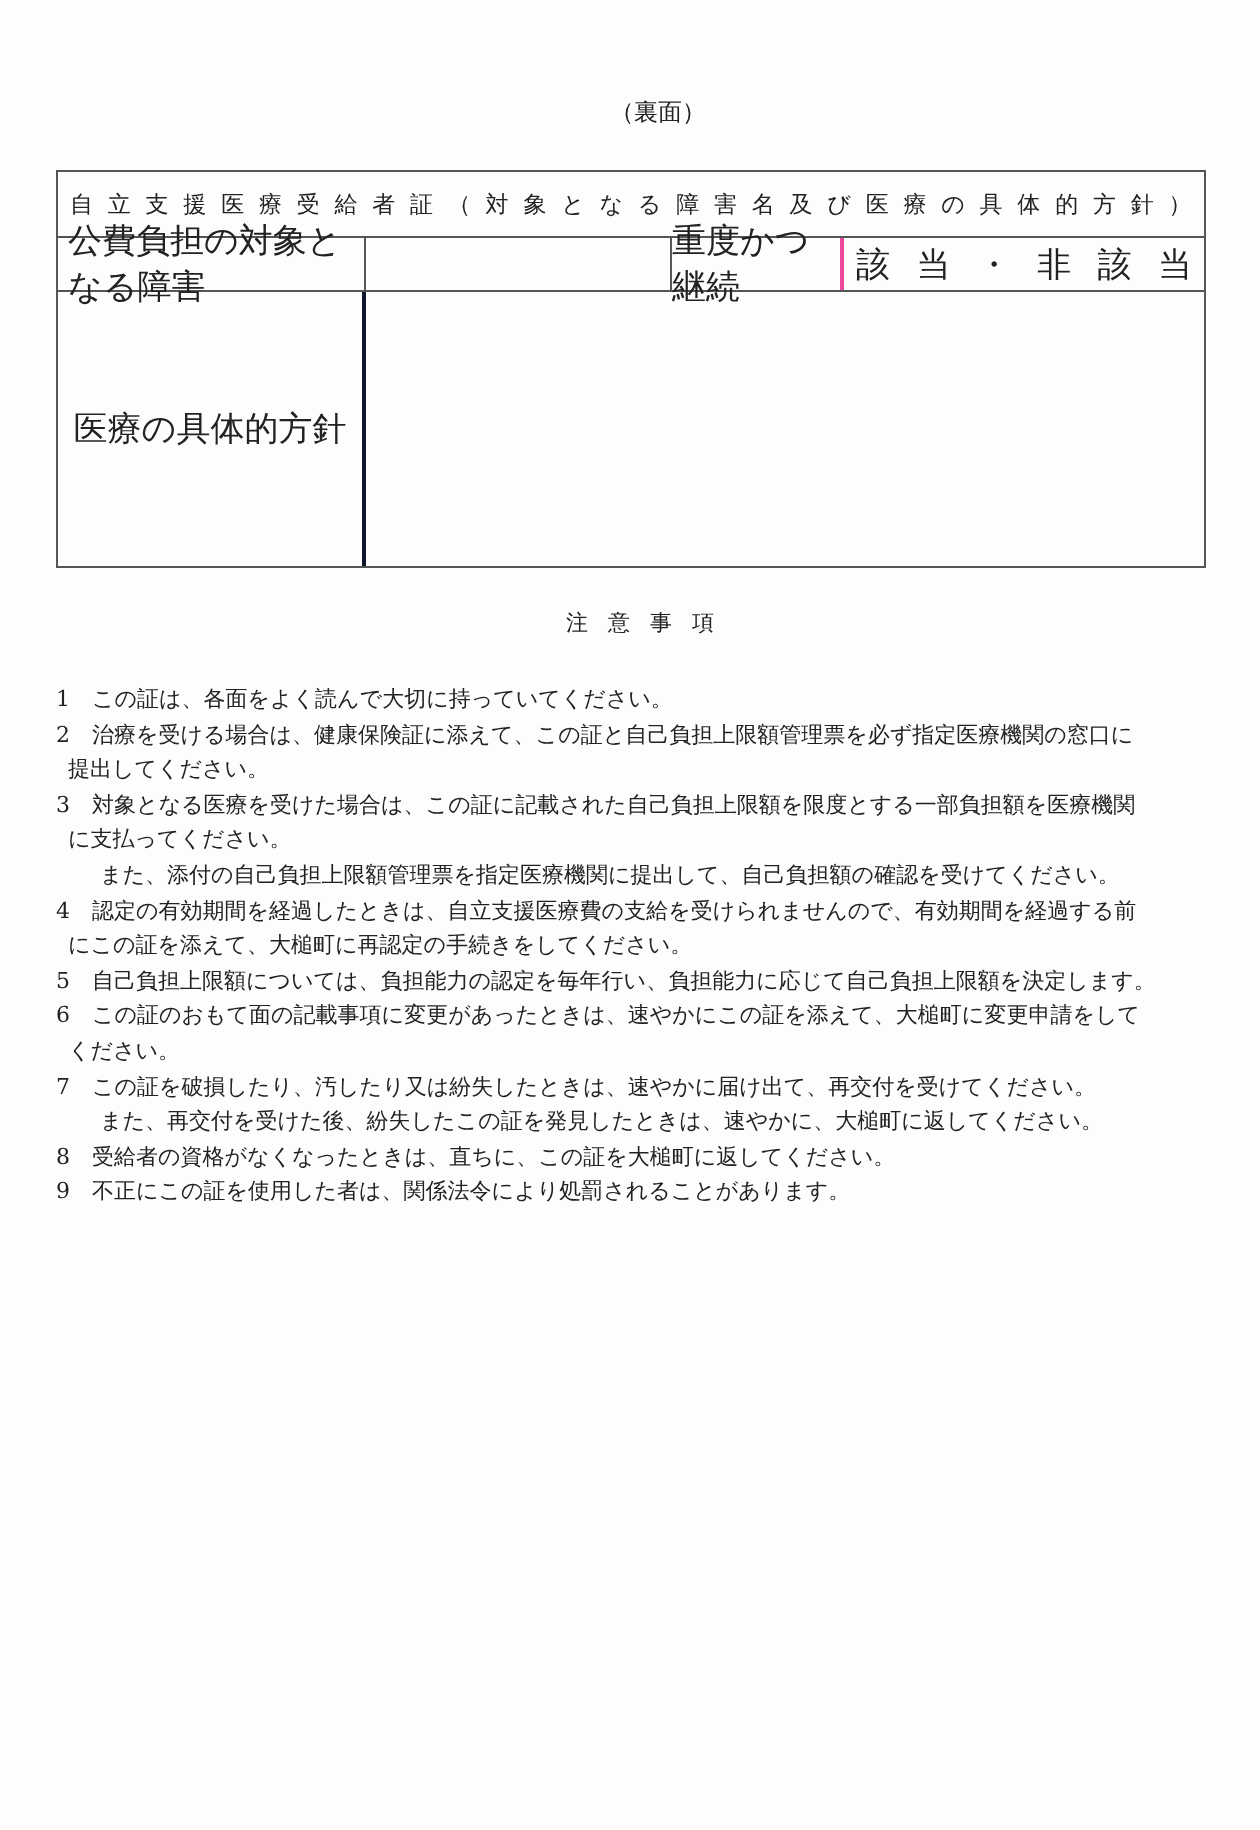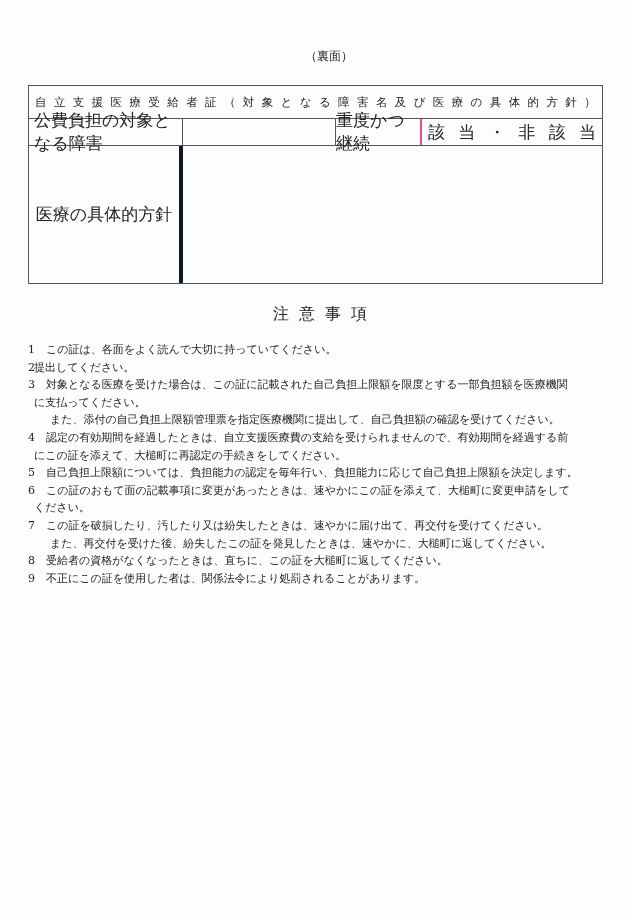--- a/index.html
+++ b/index.html
@@ -31,7 +31,7 @@
     .c2 { left: 154px; width: 153px; border-right: 1px solid #555; }
     .c3 { left: 307px; width: 86px; border-right: 2px solid #ec4899; justify-content: center; }
     .c4 { left: 393px; width: 180px; justify-content: space-between; padding: 0 6px; }
-    .p1 { left: 0; width: 154px; border-right: 4px solid #0f172a; justify-content: center; }
+    .p1 { left: 0; width: 154px; border-right: 2px solid #0f172a; justify-content: center; }
     .p2 { left: 154px; width: 419px; }
     .notes-heading {
       position: absolute; top: 304px; left: 0; width: 630px; text-align: center;

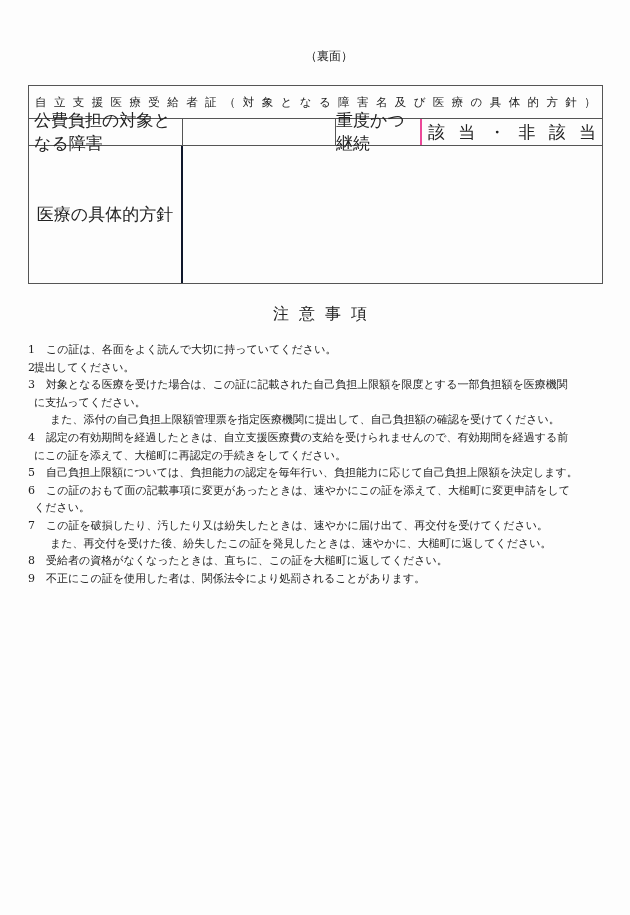--- a/index.html
+++ b/index.html
@@ -35,7 +35,7 @@
     .p2 { left: 154px; width: 419px; }
     .notes-heading {
       position: absolute; top: 304px; left: 0; width: 630px; text-align: center;
-      font-size: 16px; letter-spacing: 10px; padding-left: 20px; box-sizing: border-box;
+      font-size: 11px; letter-spacing: 10px; padding-left: 20px; box-sizing: border-box;
     }
     .notes {
       position: absolute; left: 28px; top: 341px; width: 575px;

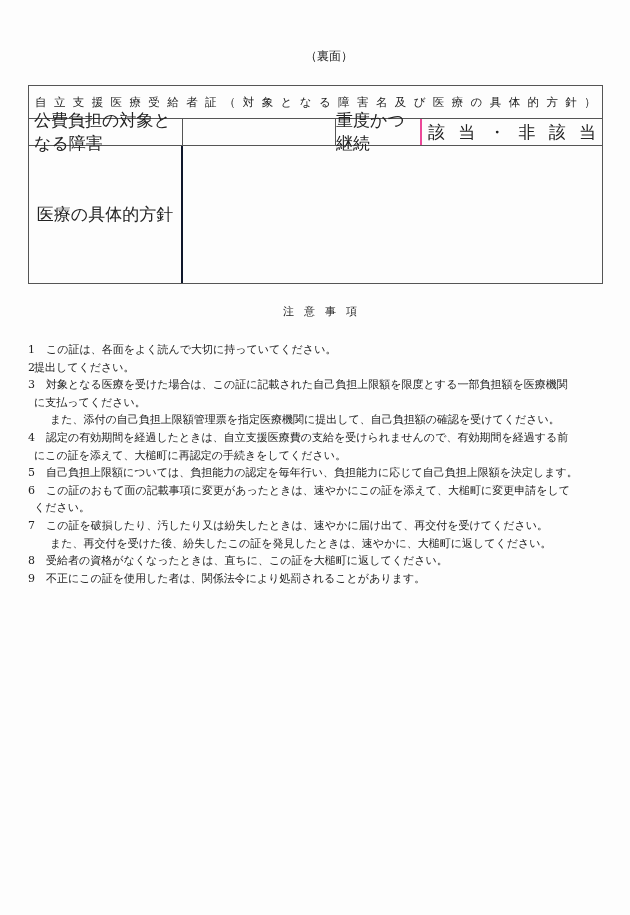--- a/index.html
+++ b/index.html
@@ -118,6 +118,7 @@
   </div>
   <div class="note">
     <span class="num">2</span>
+    <span class="text">治療を受ける場合は、健康保険証に添えて、この証と自己負担上限額管理票を必ず指定医療機関の窓口に</span>
     <span class="cont">提出してください。</span>
   </div>
   <div class="note">

